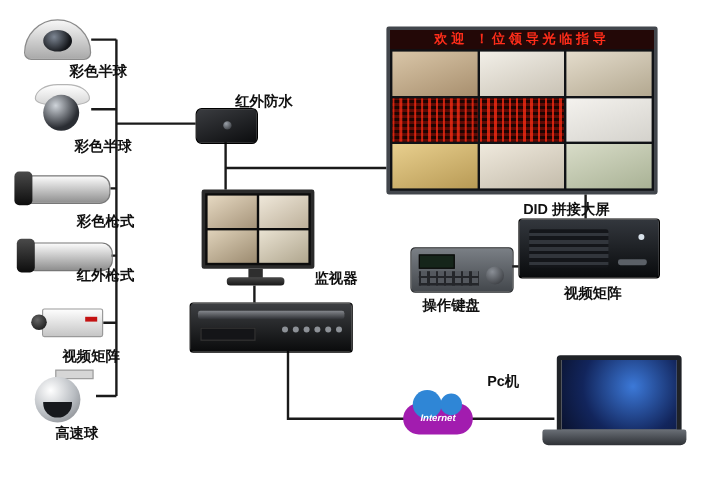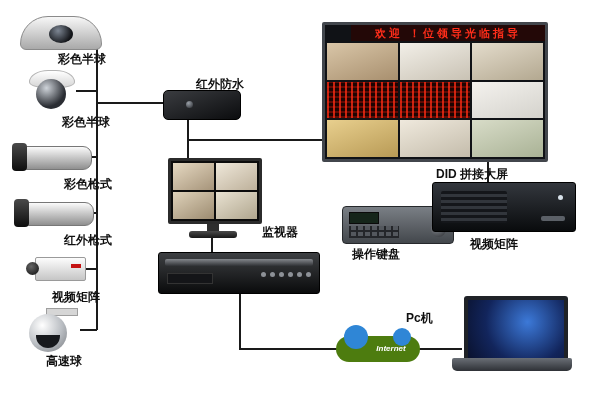--- a/index.html
+++ b/index.html
@@ -7,7 +7,7 @@
           font-family:"Liberation Sans","DejaVu Sans",sans-serif;}
   .wires{position:absolute;left:0;top:0;width:600px;height:400px;}
   .wires path{stroke:#1a1a1a;stroke-width:2;fill:none;}
-  .node{position:absolute;padding-left:26px;}
+  .node{position:absolute;}
   .lbl{position:absolute;font-size:12px;font-weight:700;color:#101010;white-space:nowrap;}
 
   

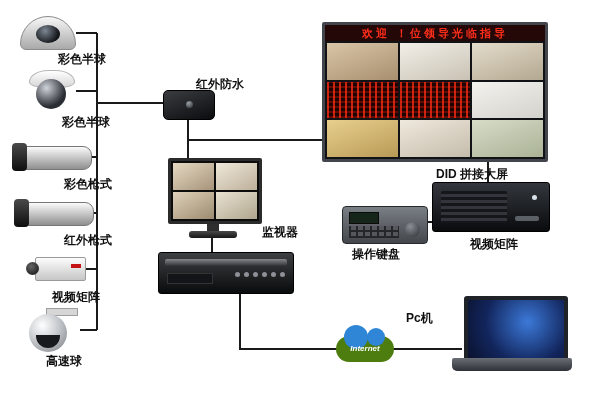--- a/index.html
+++ b/index.html
@@ -155,7 +155,7 @@
     <div class="bullet-body"></div>
     <div class="bullet-cap"></div>
   </div>
-  <span class="lbl" style="left:64px;top:232px;">红外枪式</span>
+  <span class="lbl" style="left:64px;top:221px;">红外枪式</span>
 
   <div class="node boxcam">
     <div class="box-body">

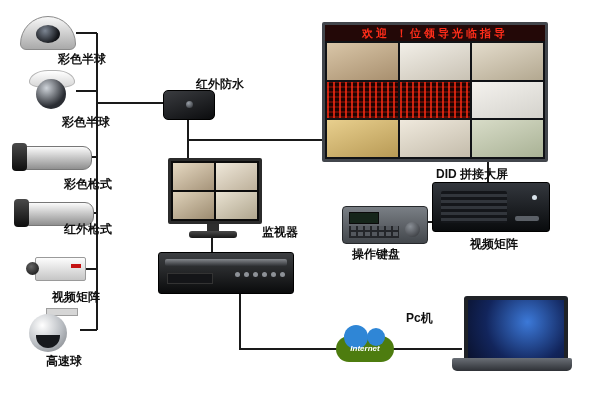--- a/index.html
+++ b/index.html
@@ -109,7 +109,7 @@
                background:linear-gradient(#6a6f76,#2e3136);}
 
   
-  .cloud{left:336px;top:336px;width:58px;height:26px;background:#4d7c0f;border-radius:14px;}
+  .cloud{left:336px;top:336px;width:58px;height:26px;background:#a21caf;border-radius:14px;}
   .cloud::before{content:"";position:absolute;left:8px;top:-11px;width:24px;height:24px;background:#2f86d6;border-radius:50%;}
   .cloud::after{content:"";position:absolute;right:9px;top:-8px;width:18px;height:18px;background:#2f86d6;border-radius:50%;}
   .cloud-text{position:relative;z-index:1;display:block;text-align:center;line-height:26px;

